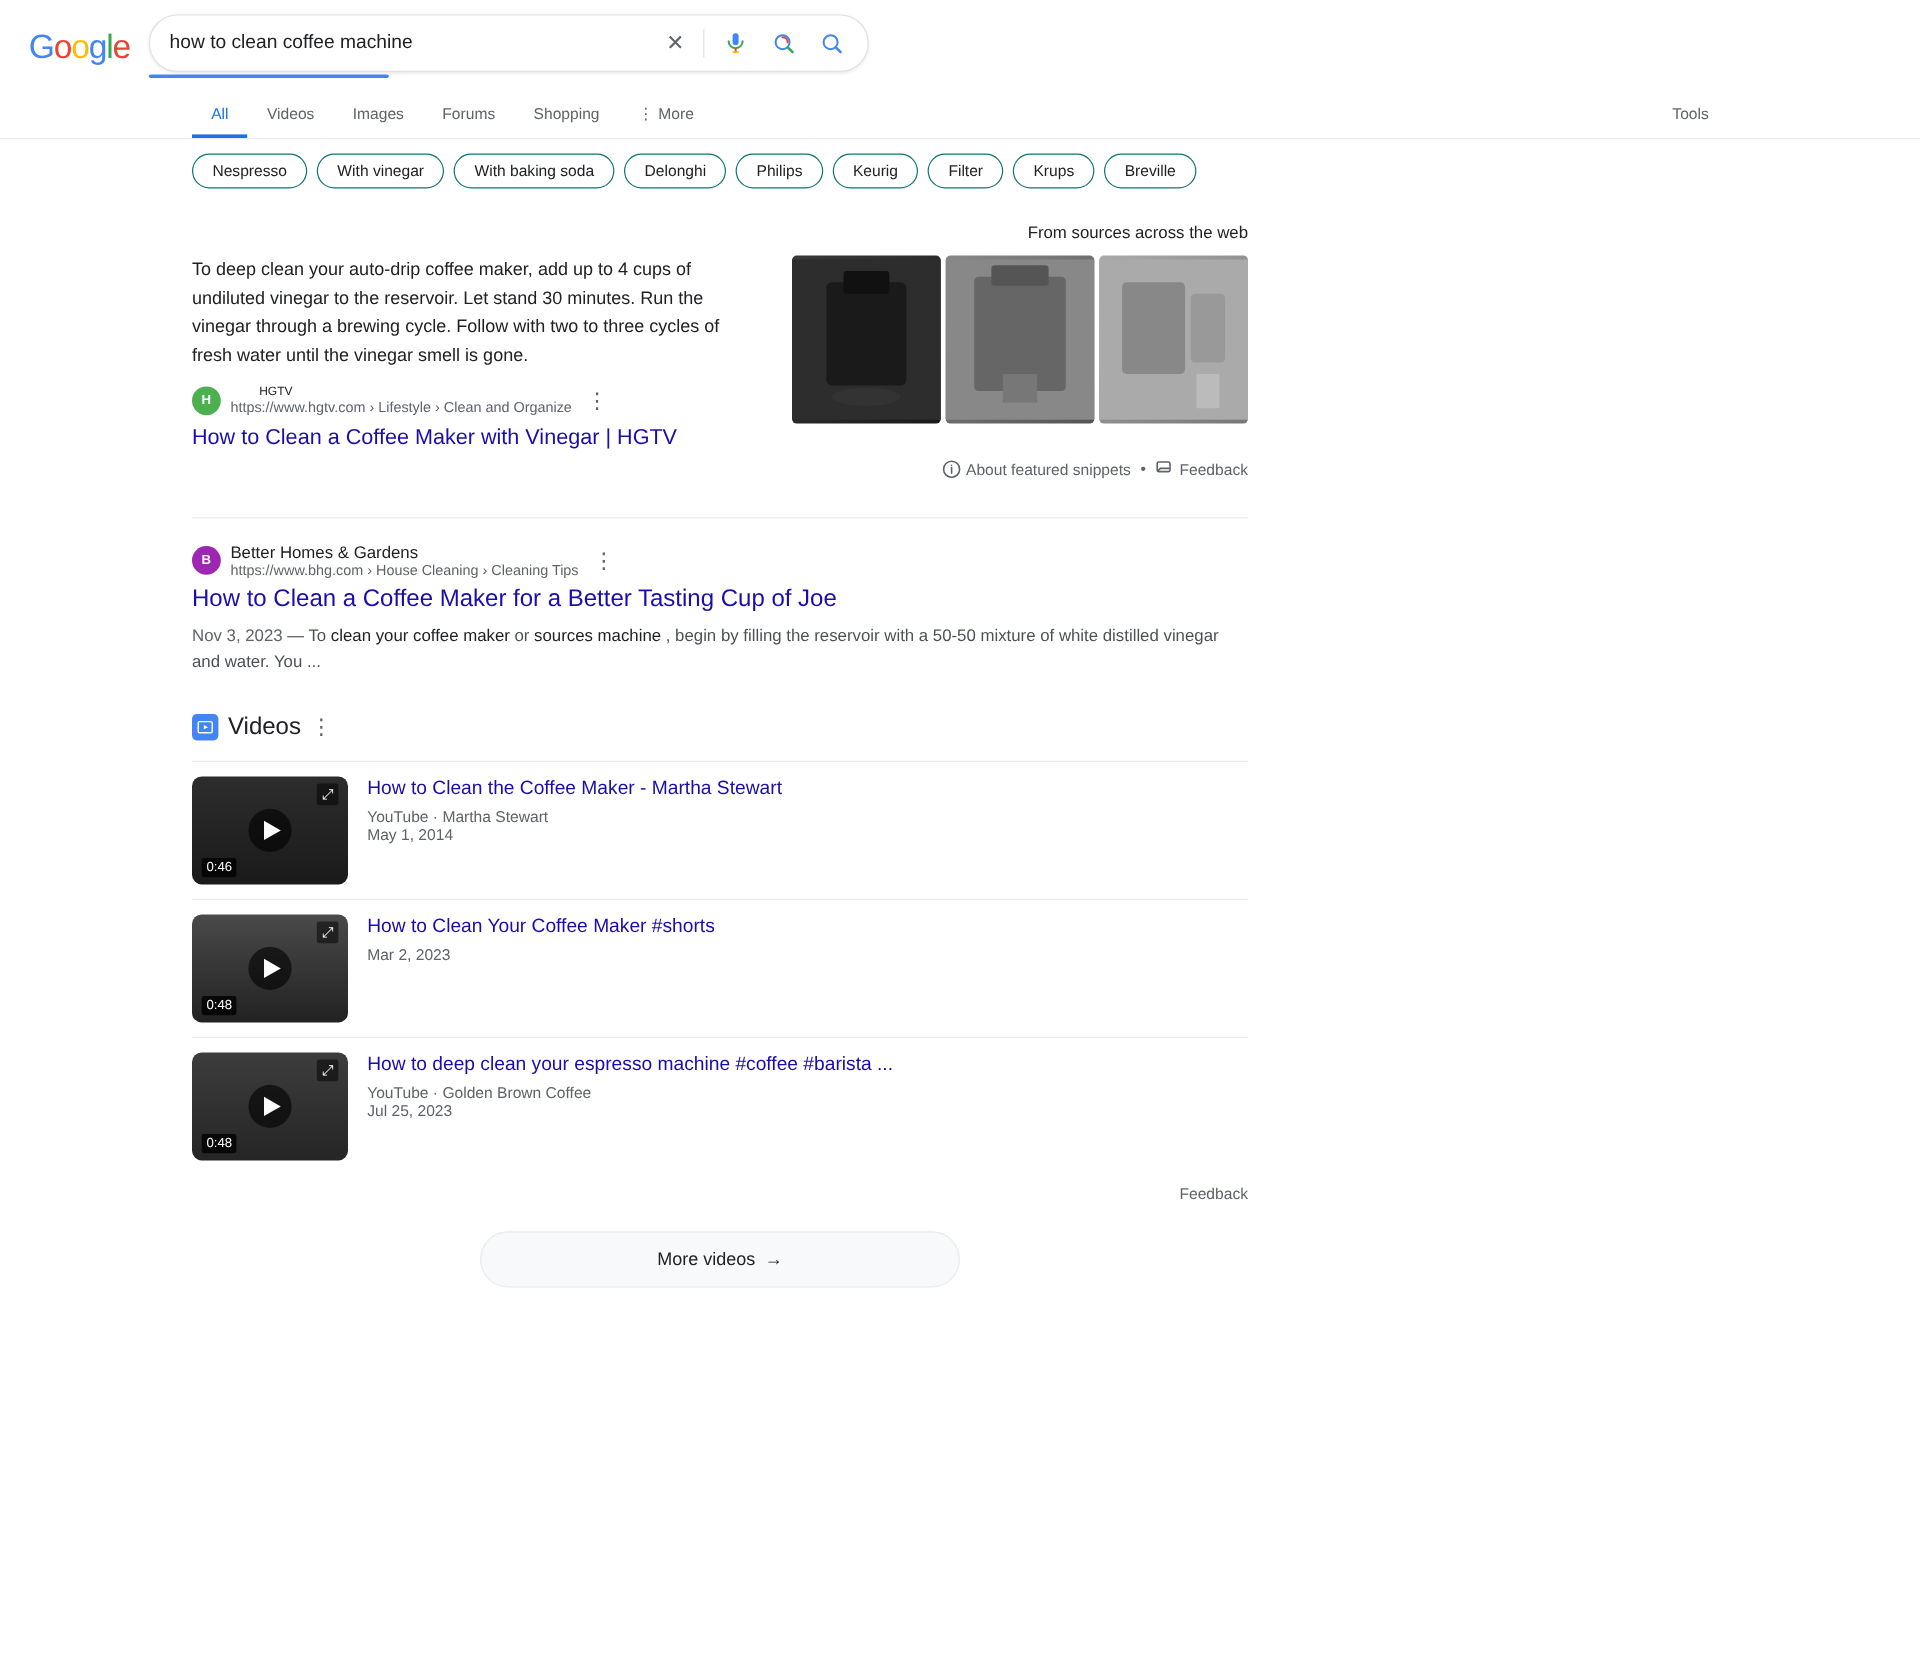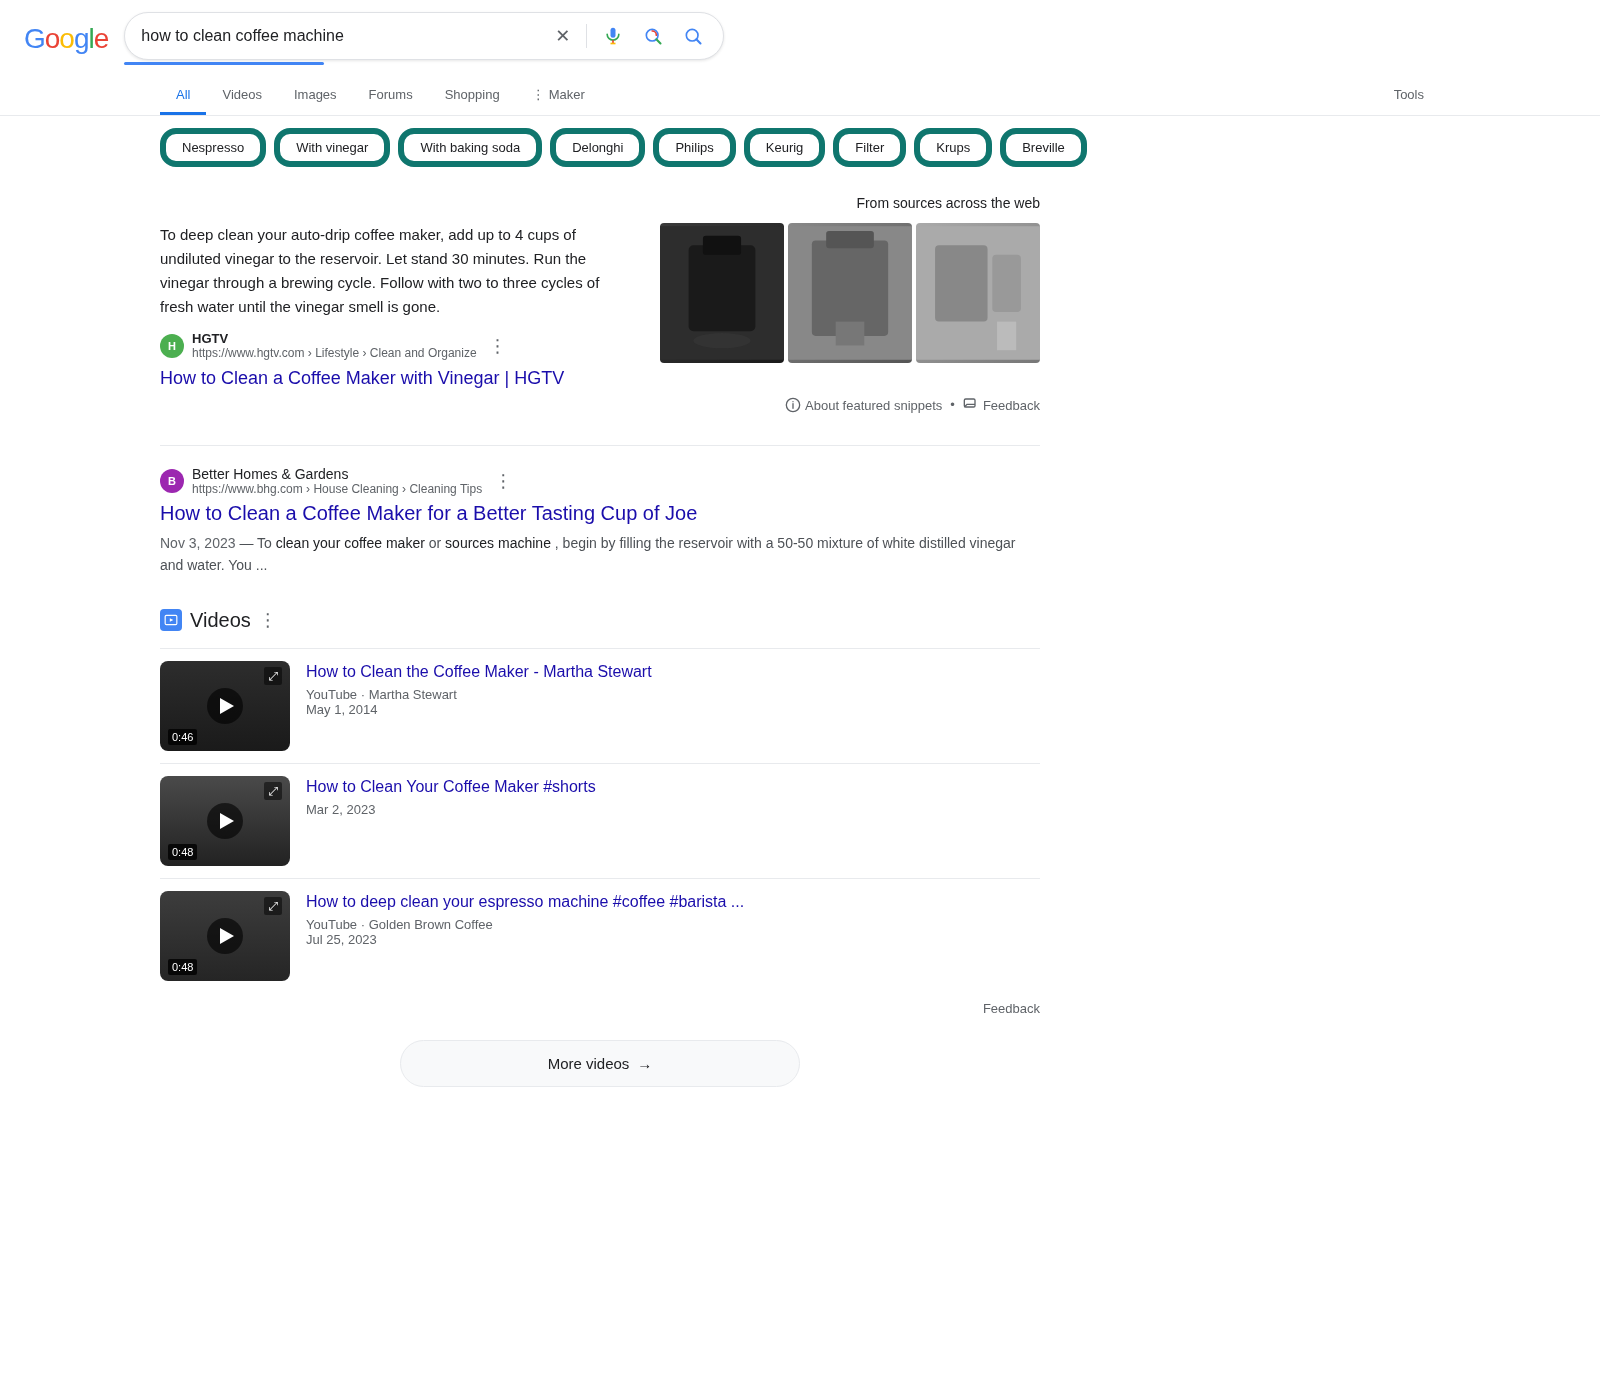--- a/index.html
+++ b/index.html
@@ -146,7 +146,7 @@
   <a class="nav-tab" href="#">Shopping</a>
   <a class="nav-tab more-icon" href="#">
     <span>⋮</span>
-    <span>Maker</span>
+    <span>More</span>
   </a>
   <a class="nav-tab nav-tools" href="#">Tools</a>
 </div>

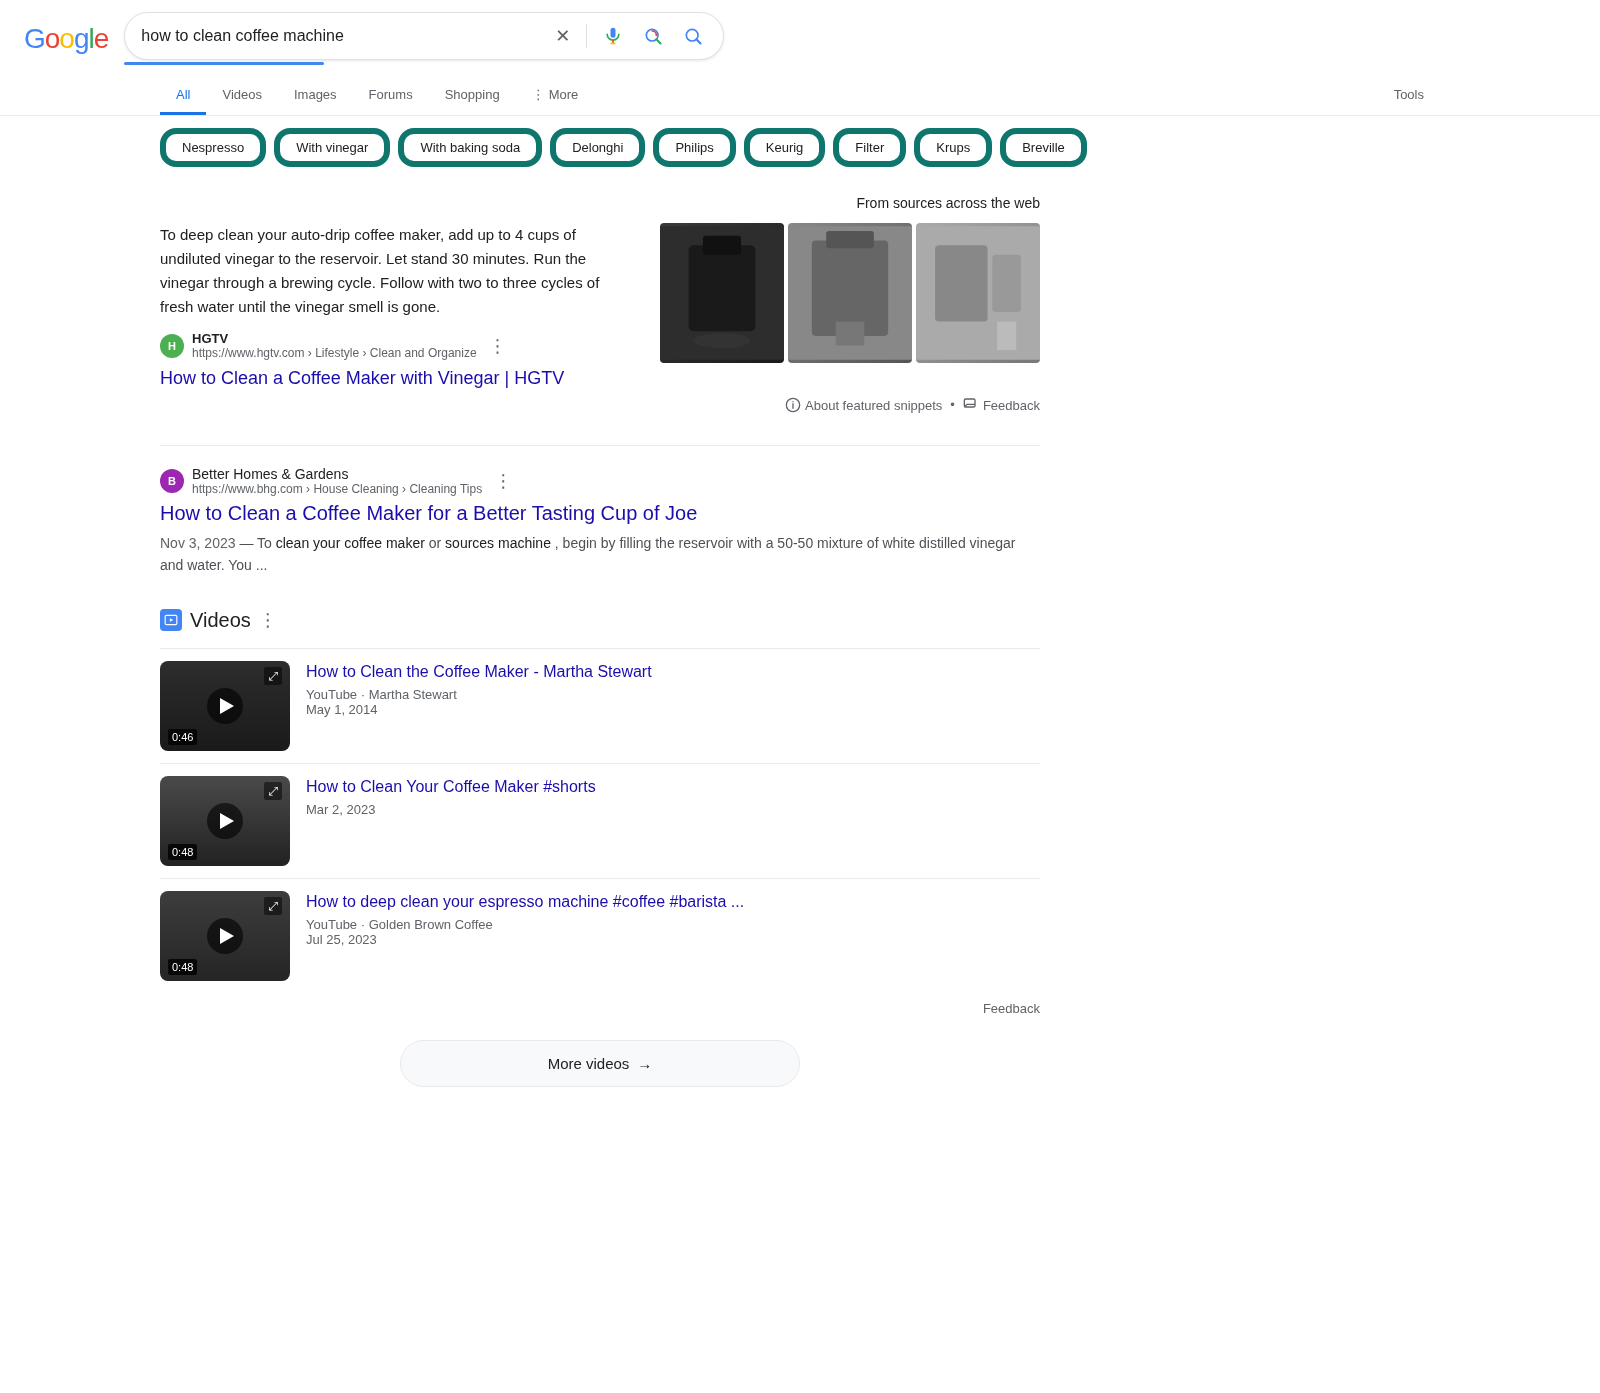--- a/index.html
+++ b/index.html
@@ -24,7 +24,7 @@
 
     
     .chips-row { display: flex; align-items: center; padding: 12px 160px; gap: 8px; flex-wrap: nowrap; overflow-x: auto; }
-    .chip { border: 6px solid #0f766e; border-radius: 16px; padding: 6px 16px; font-size: 13px; color: #202124; cursor: pointer; white-space: nowrap; background: #fff; }
+    .chip { border: 1px solid #0f766e; border-radius: 16px; padding: 6px 16px; font-size: 13px; color: #202124; cursor: pointer; white-space: nowrap; background: #fff; }
 
     
     .main { padding: 0 160px; max-width: 1200px; }

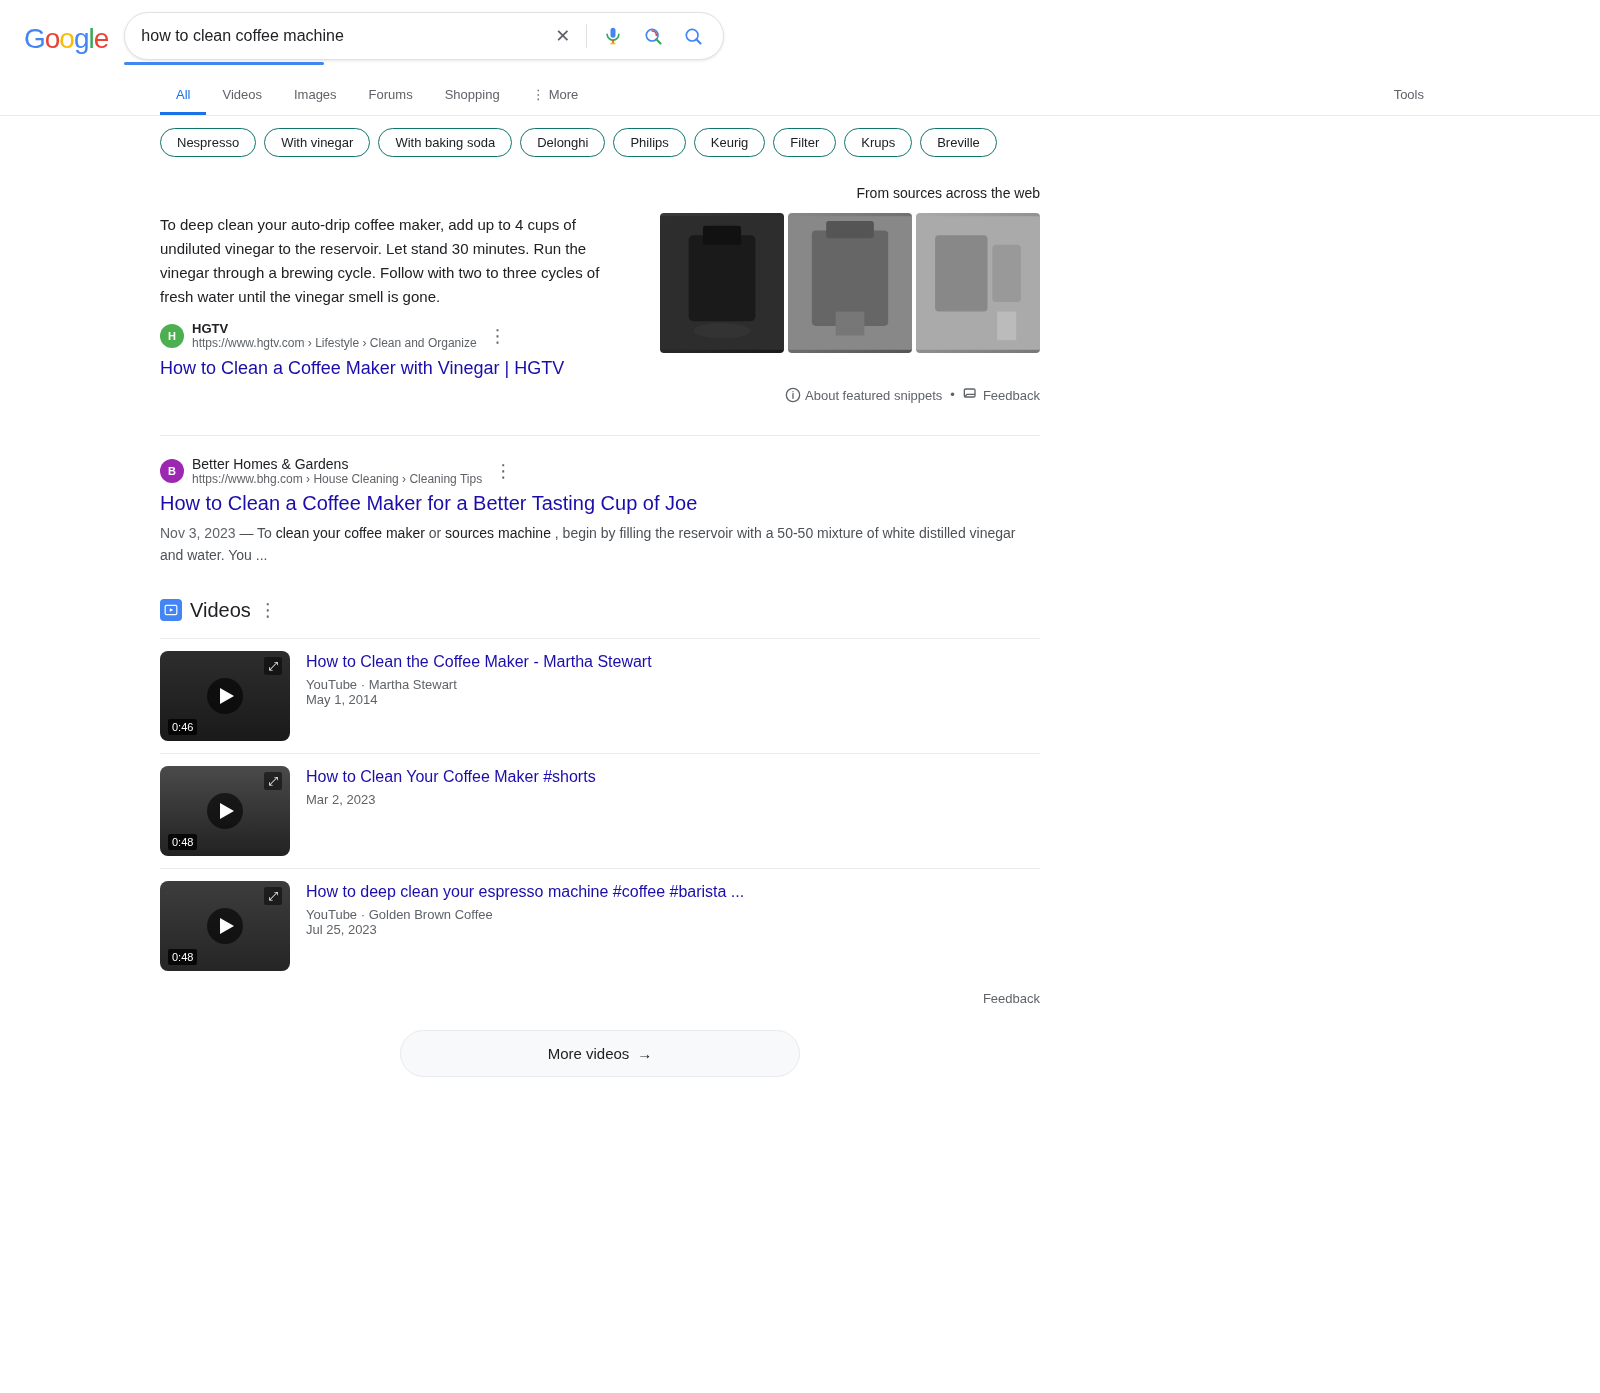--- a/index.html
+++ b/index.html
@@ -37,7 +37,7 @@
     .snippet-text { font-size: 15px; line-height: 1.6; color: #202124; margin-bottom: 12px; }
     .snippet-source { display: flex; align-items: center; gap: 8px; margin-bottom: 8px; }
     .source-favicon { width: 24px; height: 24px; border-radius: 50%; background: #4CAF50; display: flex; align-items: center; justify-content: center; color: white; font-size: 11px; font-weight: bold; }
-    .source-name { font-size: 13px; color: #202124; font-weight: 700; }
+    .source-name { font-size: 10px; color: #202124; font-weight: 400; margin-left: 24px; }
     .source-url { font-size: 12px; color: #5f6368; }
     .source-menu { color: #5f6368; cursor: pointer; font-size: 18px; margin-left: 4px; }
     .snippet-link { color: #1a0dab; font-size: 18px; text-decoration: none; display: block; margin-top: 4px; }

